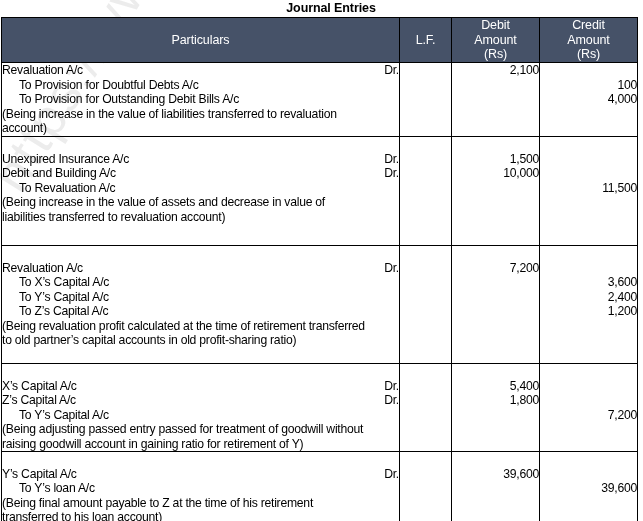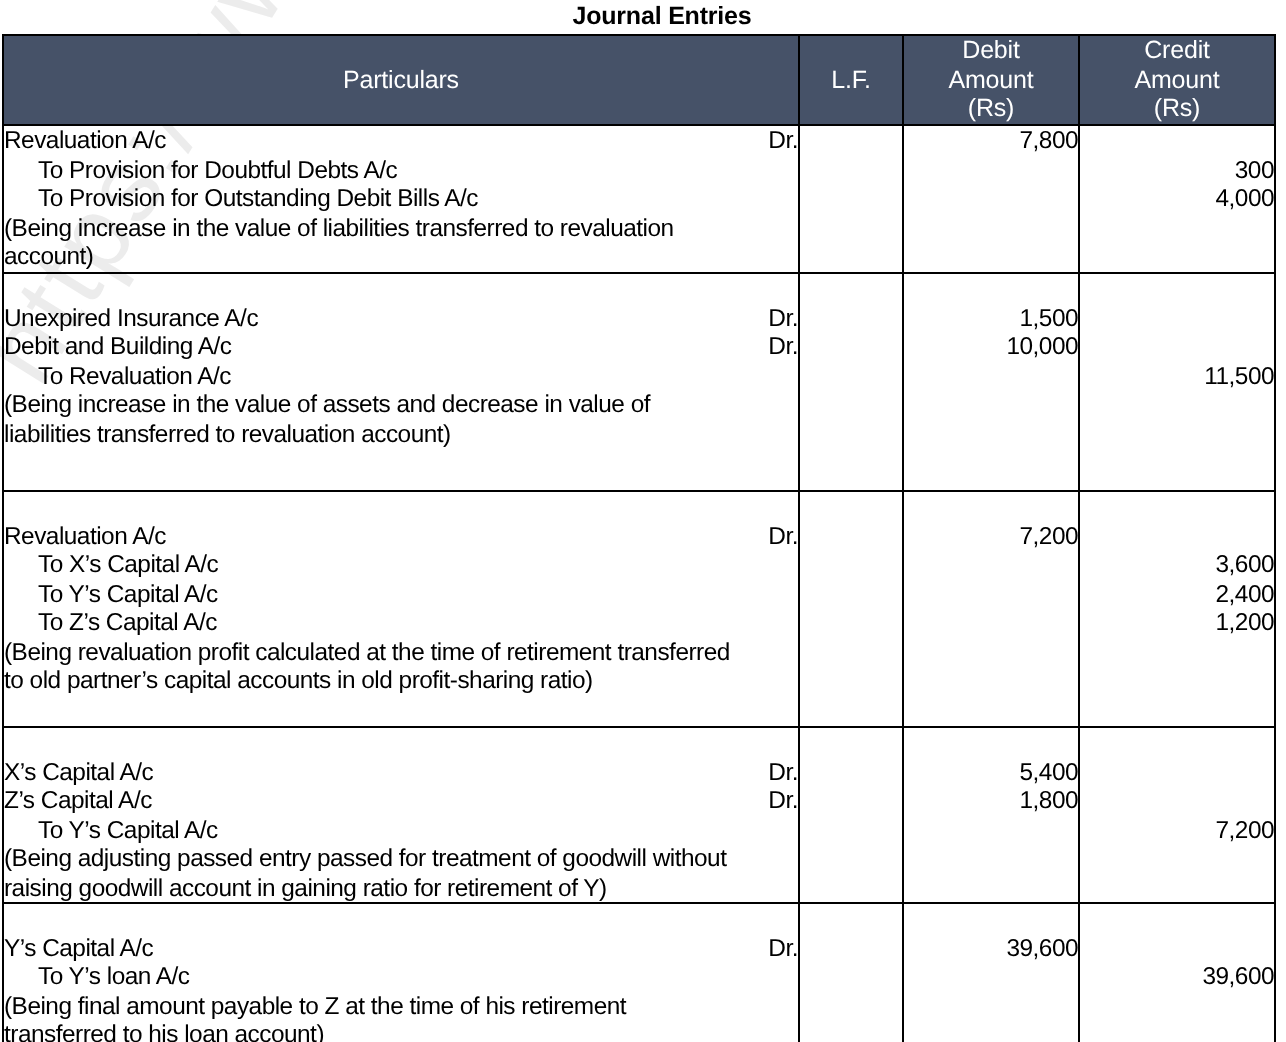--- a/index.html
+++ b/index.html
@@ -145,7 +145,7 @@
         </td>
         <td></td>
         <td class="amt-cell">
-          <div class="amt-line">7,800</div>
+          <div class="amt-line">2,100</div>
           <div class="amt-line"></div>
           <div class="amt-line"></div>
         </td>

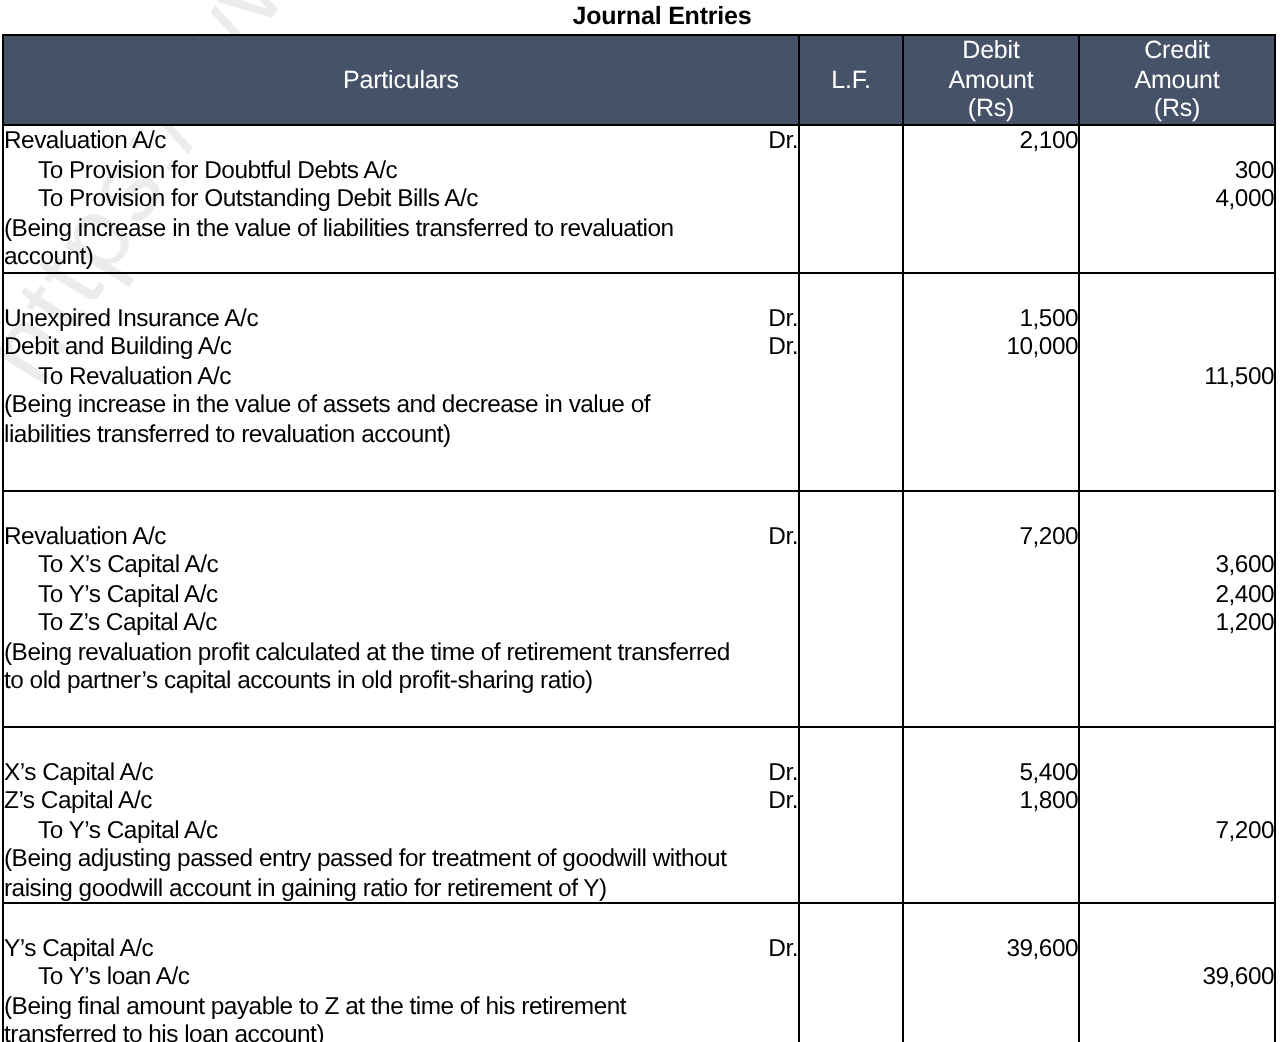--- a/index.html
+++ b/index.html
@@ -151,7 +151,7 @@
         </td>
         <td class="amt-cell">
           <div class="amt-line"></div>
-          <div class="amt-line">300</div>
+          <div class="amt-line">100</div>
           <div class="amt-line">4,000</div>
         </td>
       </tr>

